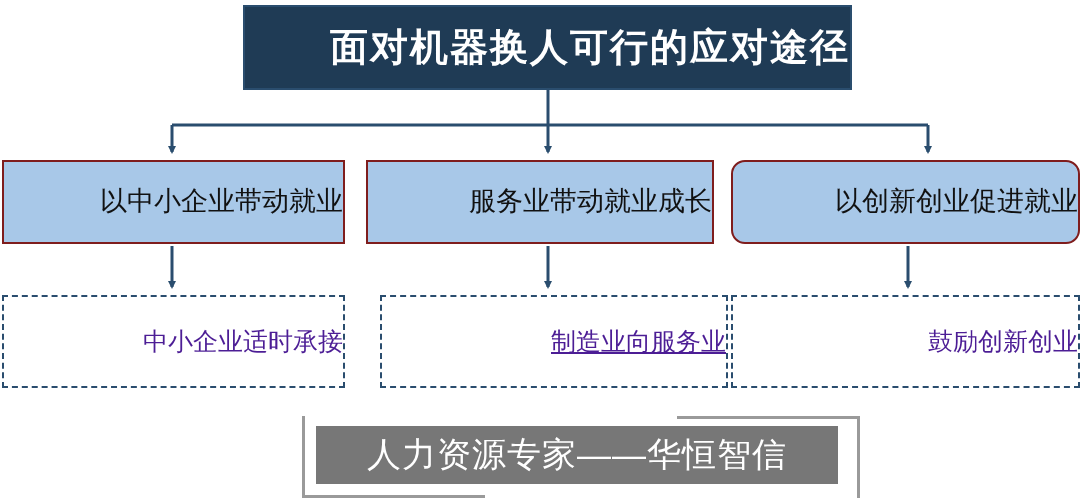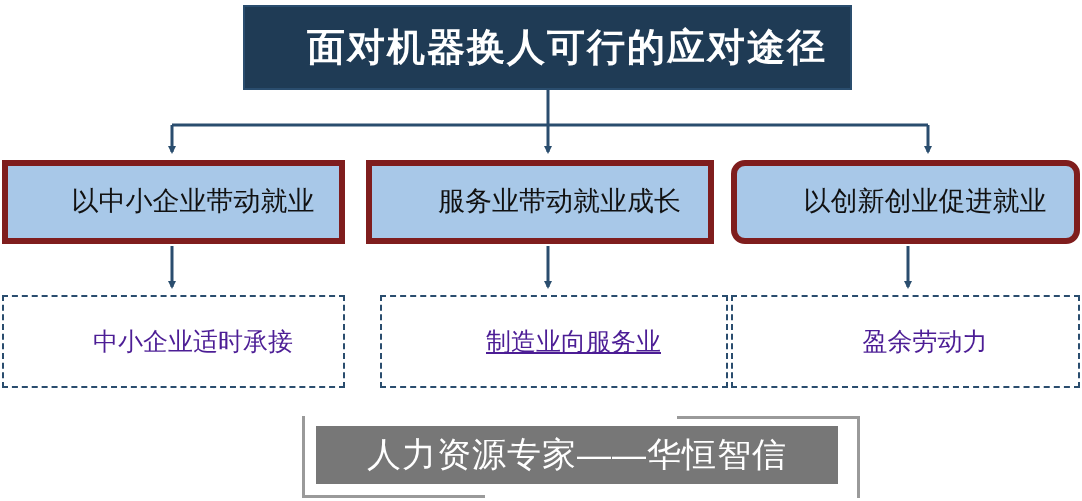--- a/index.html
+++ b/index.html
@@ -25,7 +25,7 @@
     box-sizing: border-box;
     display: flex;
     align-items: center;
-    justify-content: center;
+    justify-content: flex-end;
     text-align: center;
     line-height: 1.25;
     padding-left: 39px;

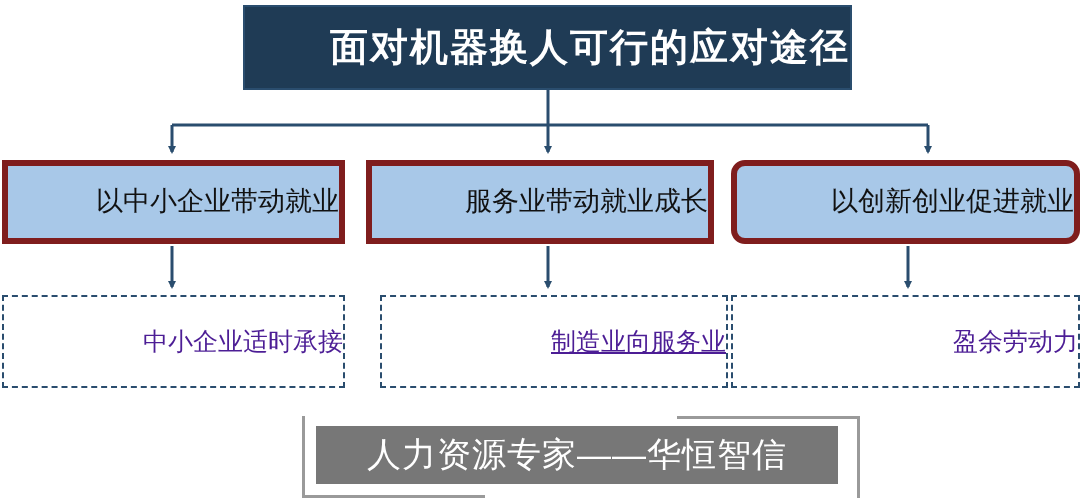--- a/index.html
+++ b/index.html
@@ -48,7 +48,7 @@
     top: 160px;
     height: 84px;
     background: #a8c8e8;
-    border: 6px solid #7f1d1d;
+    border: 2px solid #7f1d1d;
     color: #111111;
     font-size: 27px;
   }

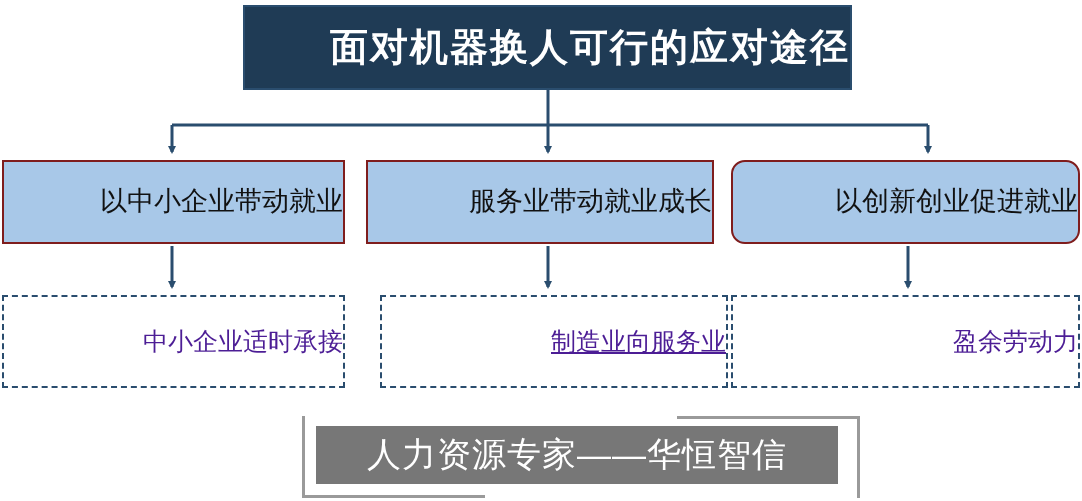--- a/index.html
+++ b/index.html
@@ -160,7 +160,7 @@
 </div>
 <div class="node lvl3" id="lvl3-2">
   <div>
-    <span class="l">盈余劳动力</span>
+    <span class="l">鼓励创新创业</span>
   </div>
 </div>
 

